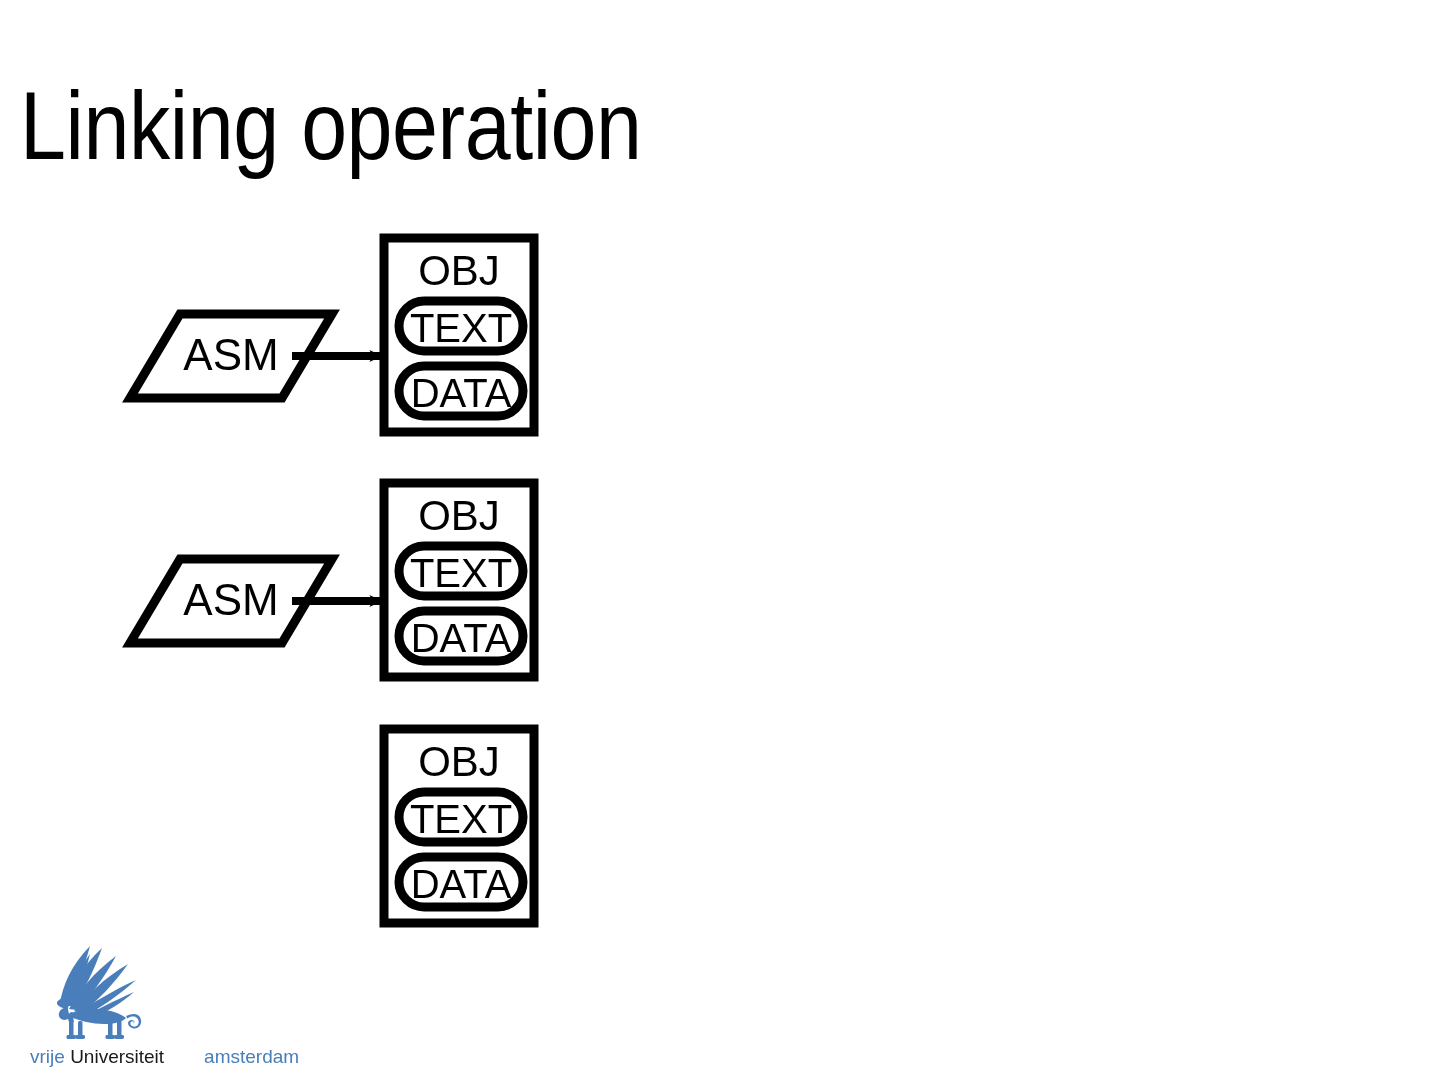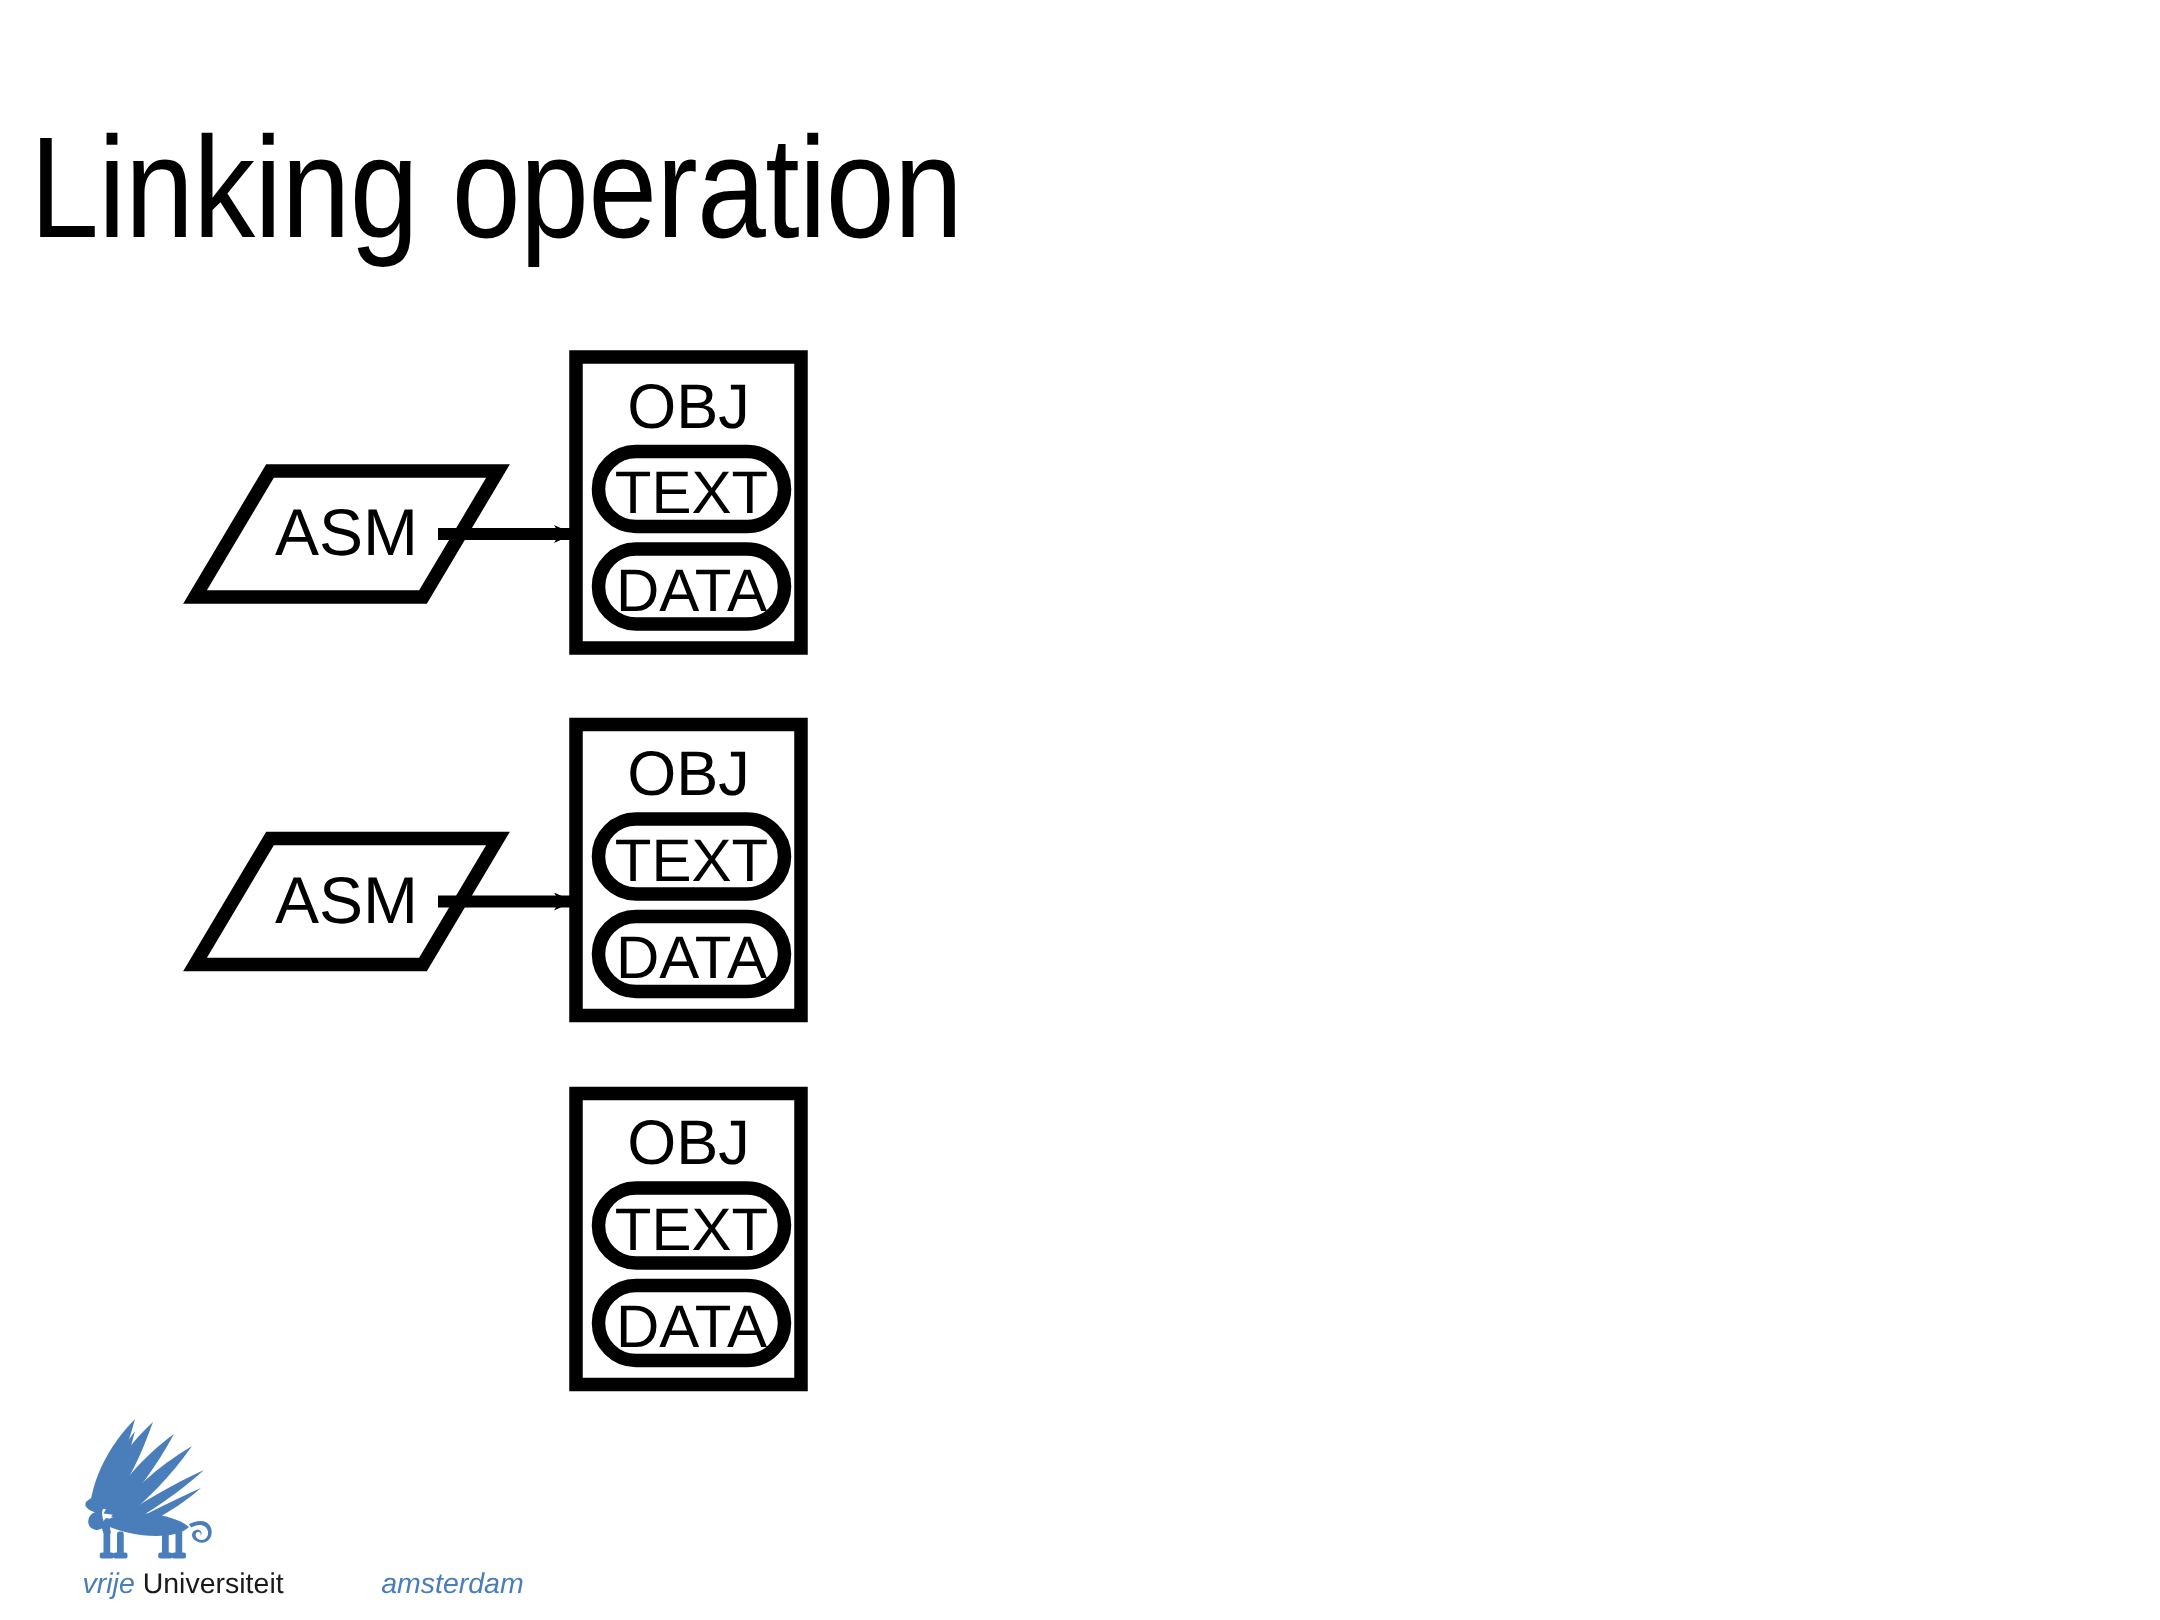--- a/index.html
+++ b/index.html
@@ -72,9 +72,7 @@
   }
   .vu-blue {
     color: #4a7ebb;
-    font-style: italic;
-    font-family: "Liberation Sans", sans-serif;
-    margin-left: 25px;
+    font-family: "Liberation Sans", sans-serif;
   }
   .vu-black {
     color: #1a1a1a;

